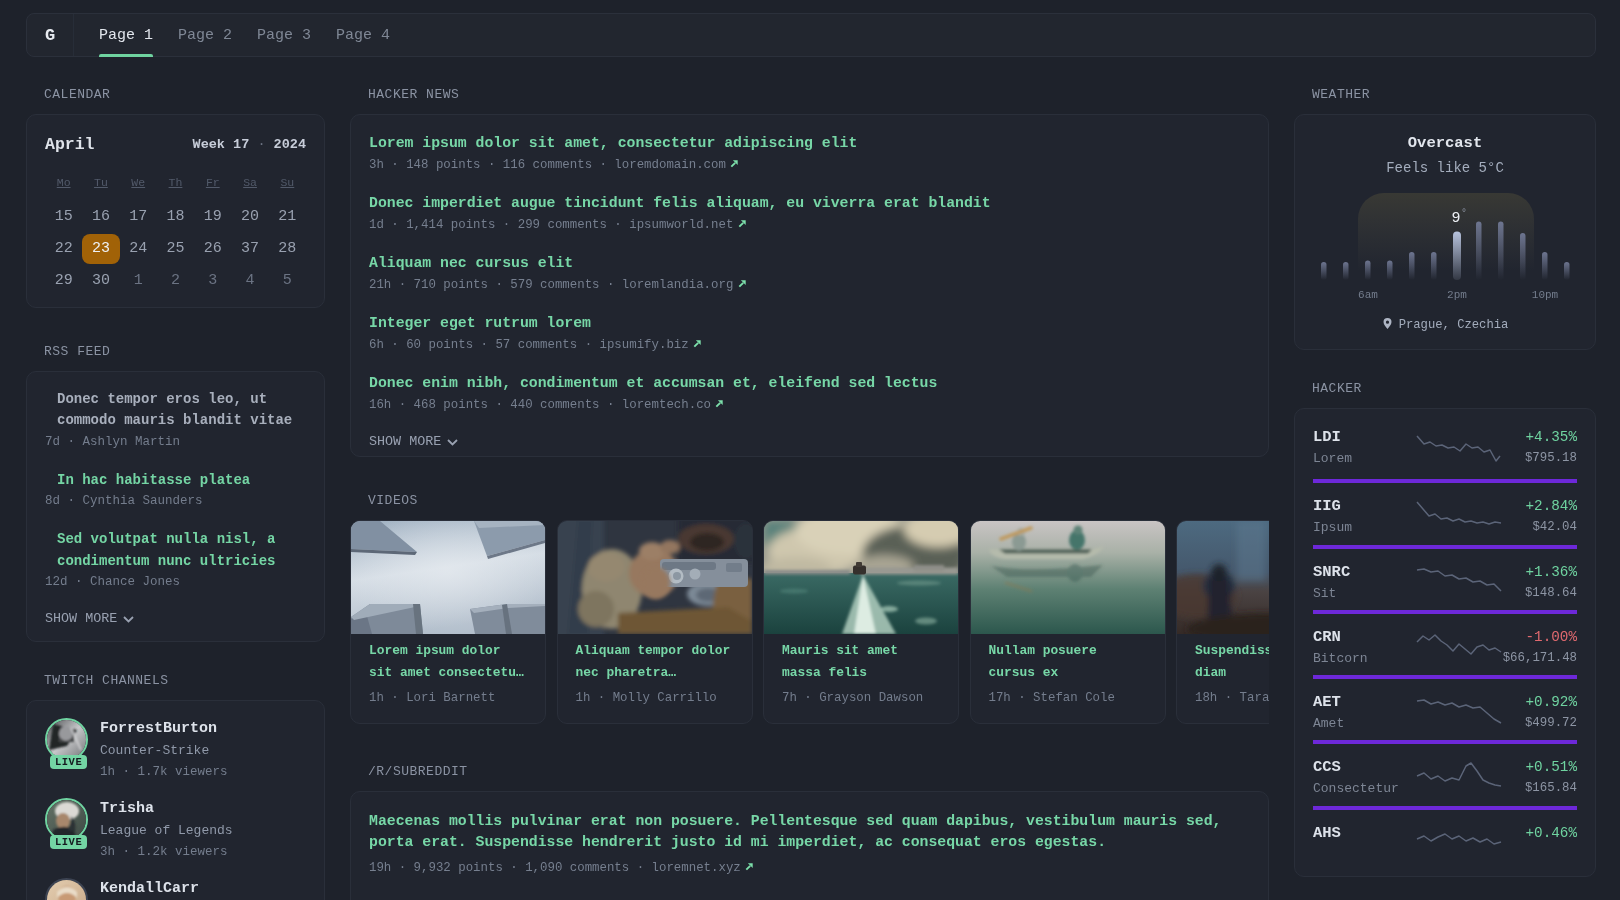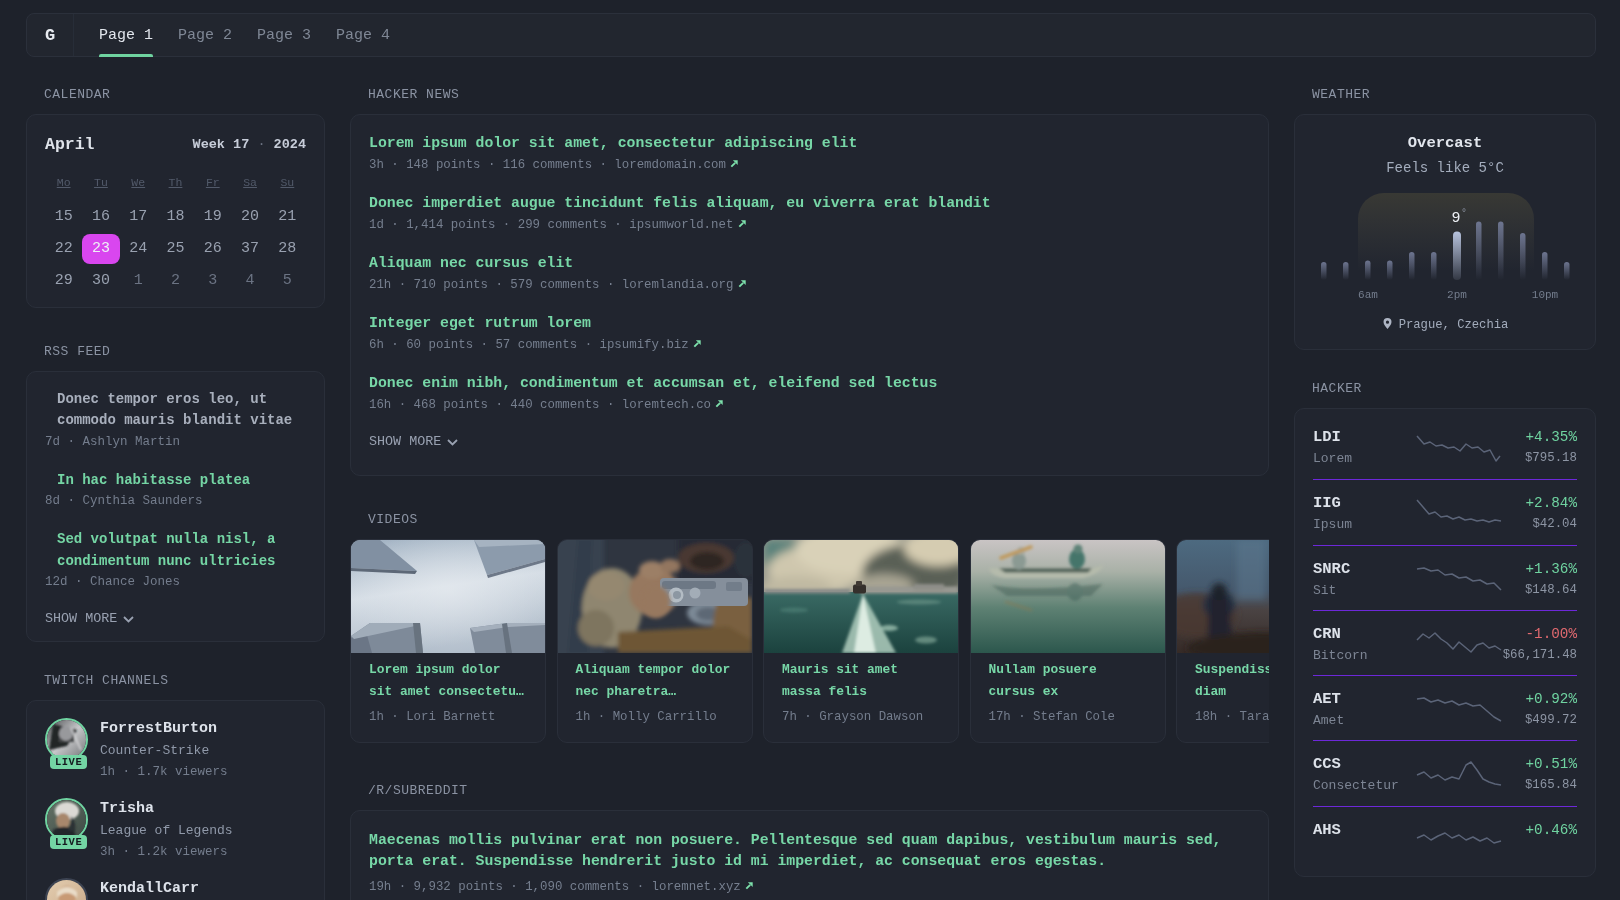--- a/index.html
+++ b/index.html
@@ -104,7 +104,7 @@
 .tw-view { font-size:12.5px; color:#747d8d; line-height:20px; }
 
 
-.hn { padding:17px 18px 25px; }
+.hn { padding:17px 18px 6px; }
 .hn-item { margin-bottom:16px; }
 .hn-title { font-size:14.8px; line-height:22px; color:#77d7a7; font-weight:bold; }
 .hn-meta { font-size:12.4px; line-height:22px; color:#767f8f; }

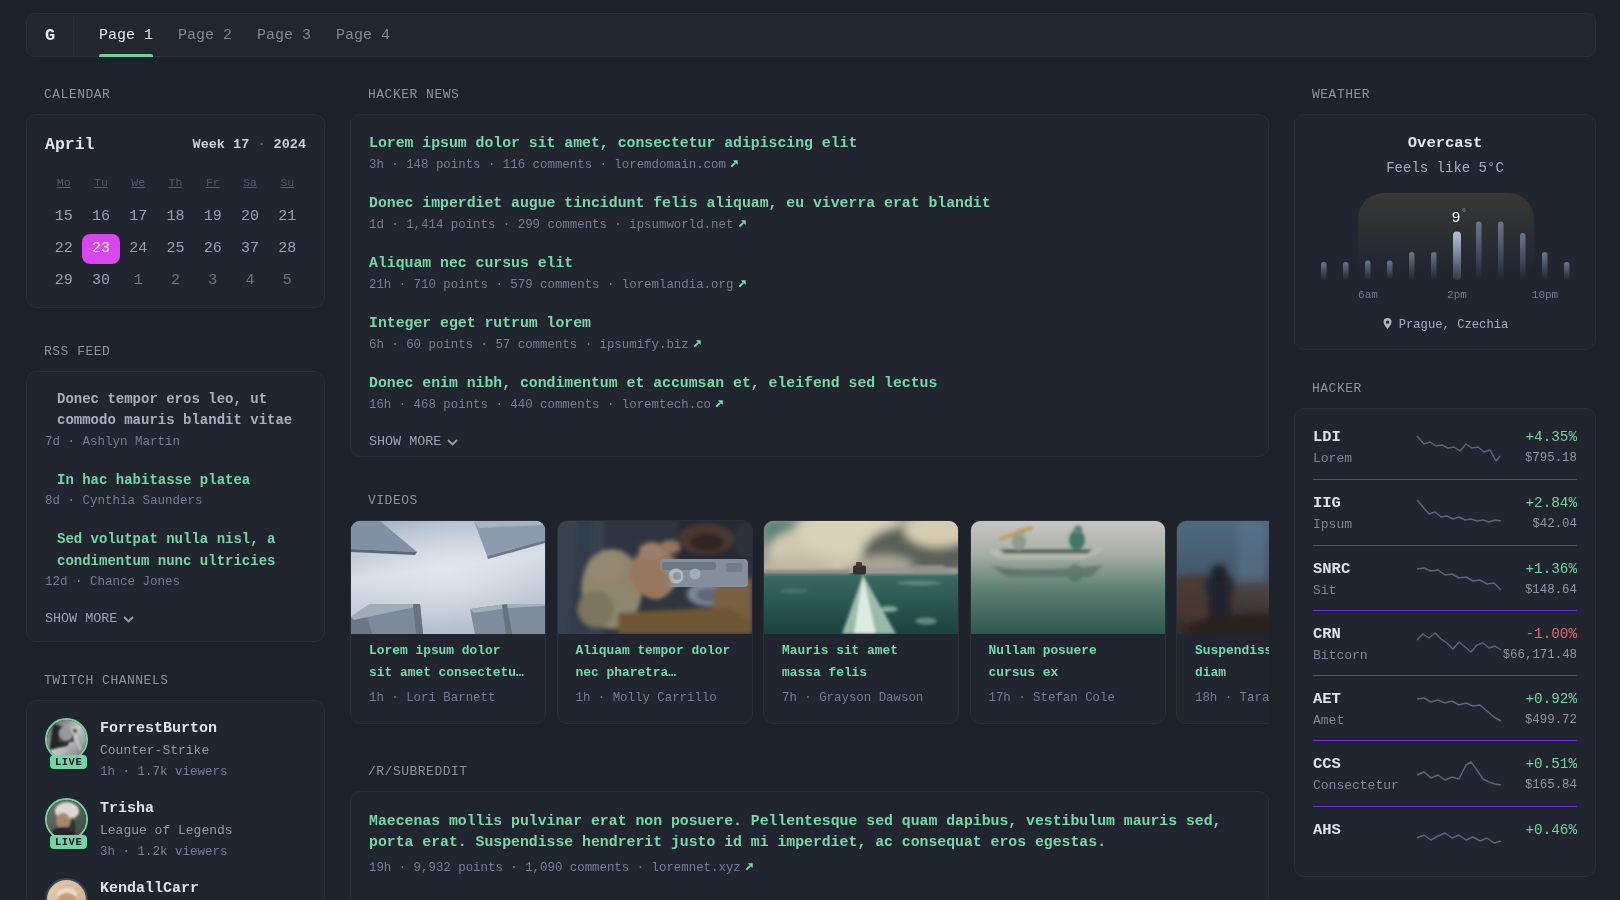--- a/index.html
+++ b/index.html
@@ -74,7 +74,7 @@
 .cal-gap { height:11px; grid-column:1/8; }
 .cal-d { font-size:15px; color:#99a1b0; height:30px; line-height:30px; margin-bottom:2px; }
 .cal-d.out { color:#6b7383; }
-.cal-d.today { background:#d946ef; border-radius:8px; color:#eef1f5; }
+.cal-d.today { background:#a16207; border-radius:8px; color:#eef1f5; }
 
 
 .rss { padding:17px 18px 14px; }

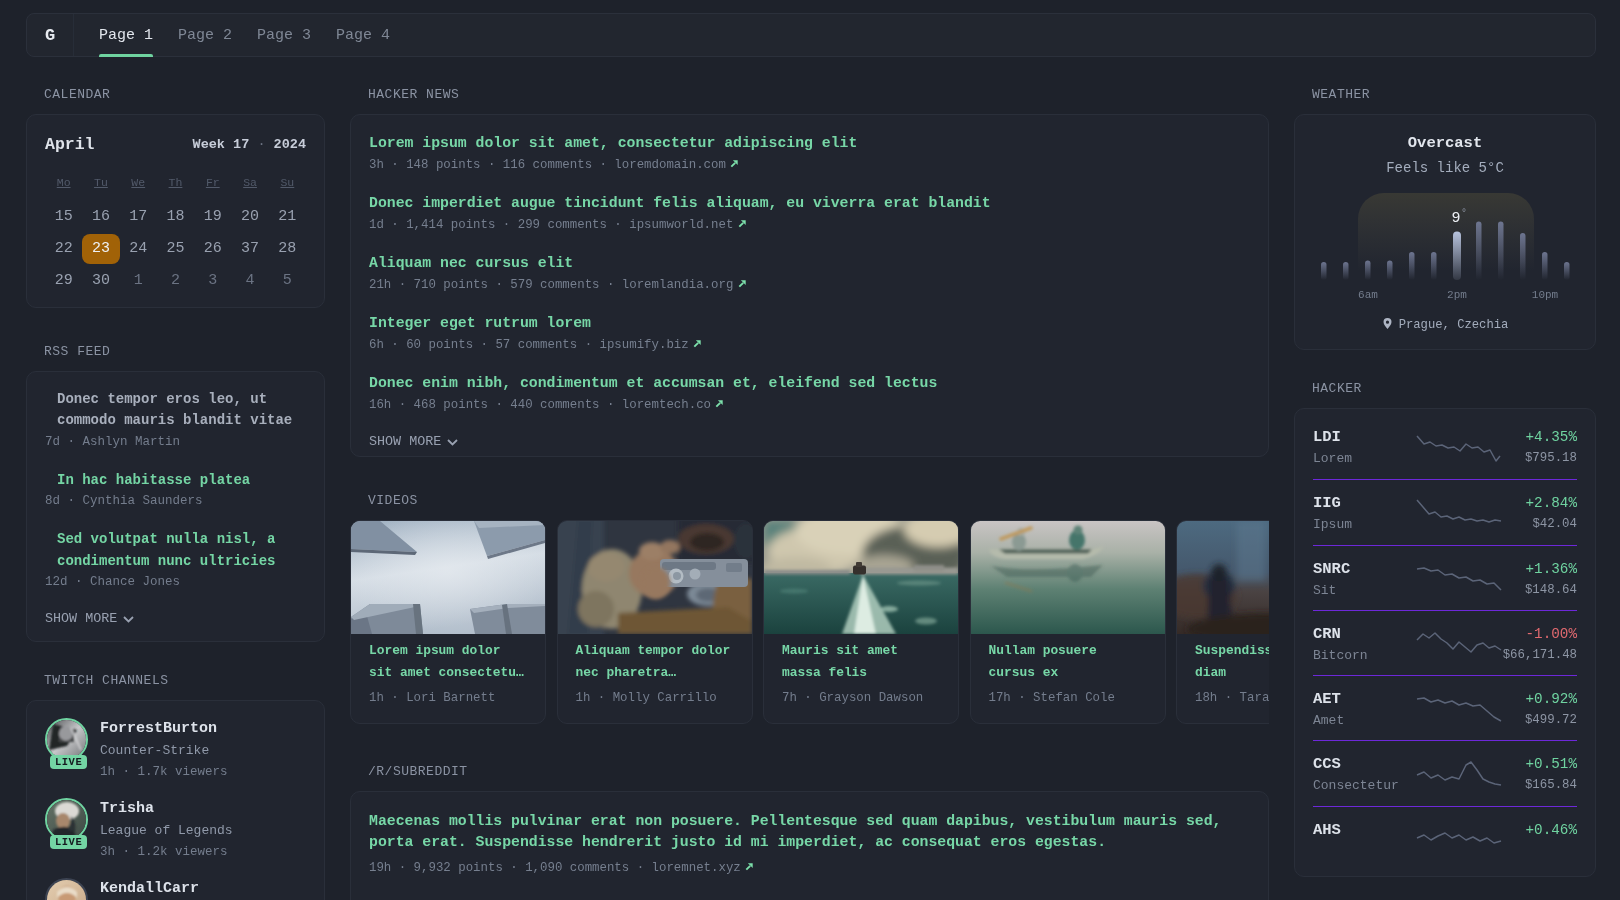--- a/index.html
+++ b/index.html
@@ -126,7 +126,7 @@
 
 
 .stocks { padding:5px 18px; }
-.st-row { position:relative; height:65.3px; border-top:1px solid #6d28d9; }
+.st-row { position:relative; height:65.3px; border-top:4px solid #6d28d9; }
 .st-row.first { border-top:none; }
 .st-left { position:absolute; left:0; top:13px; }
 .st-sym { font-size:15.5px; font-weight:bold; color:#dde2ea; line-height:21px; }

